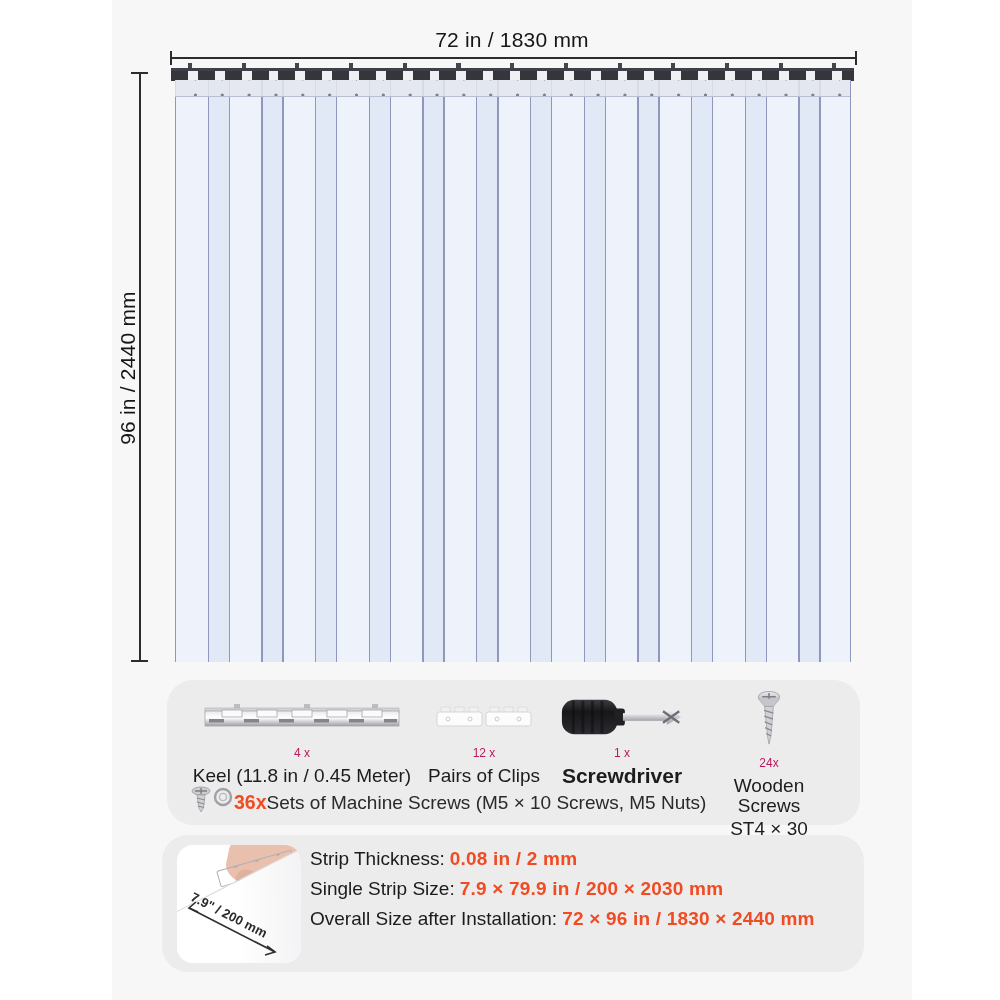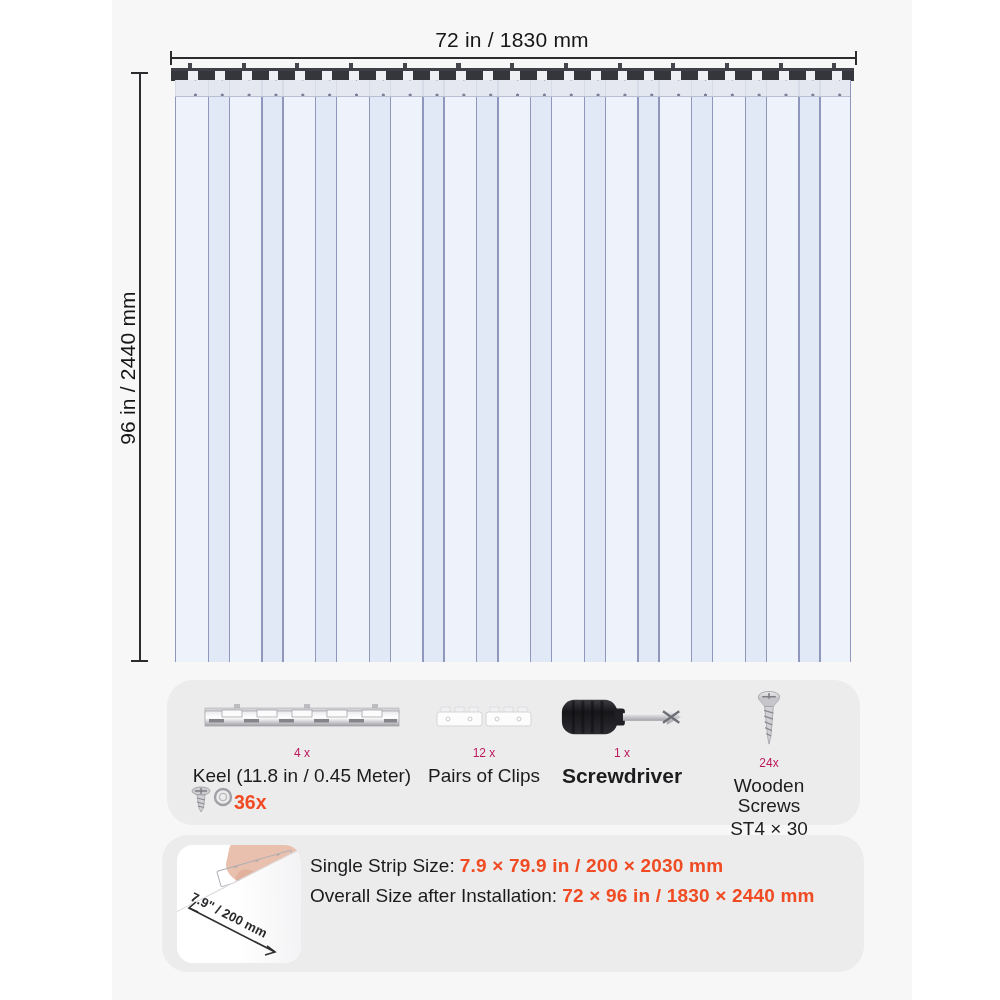--- a/index.html
+++ b/index.html
@@ -252,6 +252,7 @@
         </svg>
       </span>
       <span class="m-qty">36x</span>
+      <span class="m-label">Sets of Machine Screws (M5 × 10 Screws, M5 Nuts)</span>
     </div>
   </div>
 

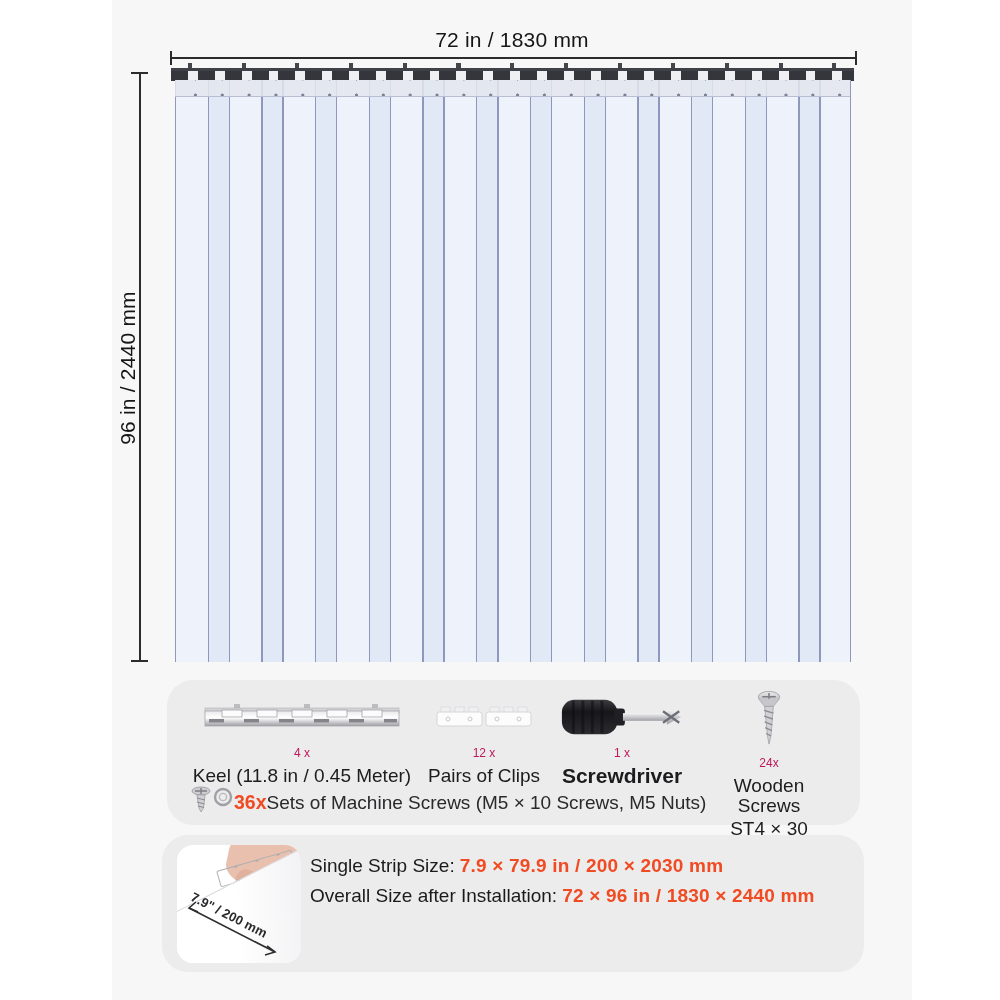--- a/index.html
+++ b/index.html
@@ -273,6 +273,9 @@
 
     <div class="spec-rows">
       <div class="spec-row">
+        <div class="spec-cell first">
+          <span class="s-label">Strip Thickness:</span><span class="s-value">0.08 in / 2 mm</span>
+        </div>
       </div>
       <div class="spec-row">
         <div class="spec-cell">

